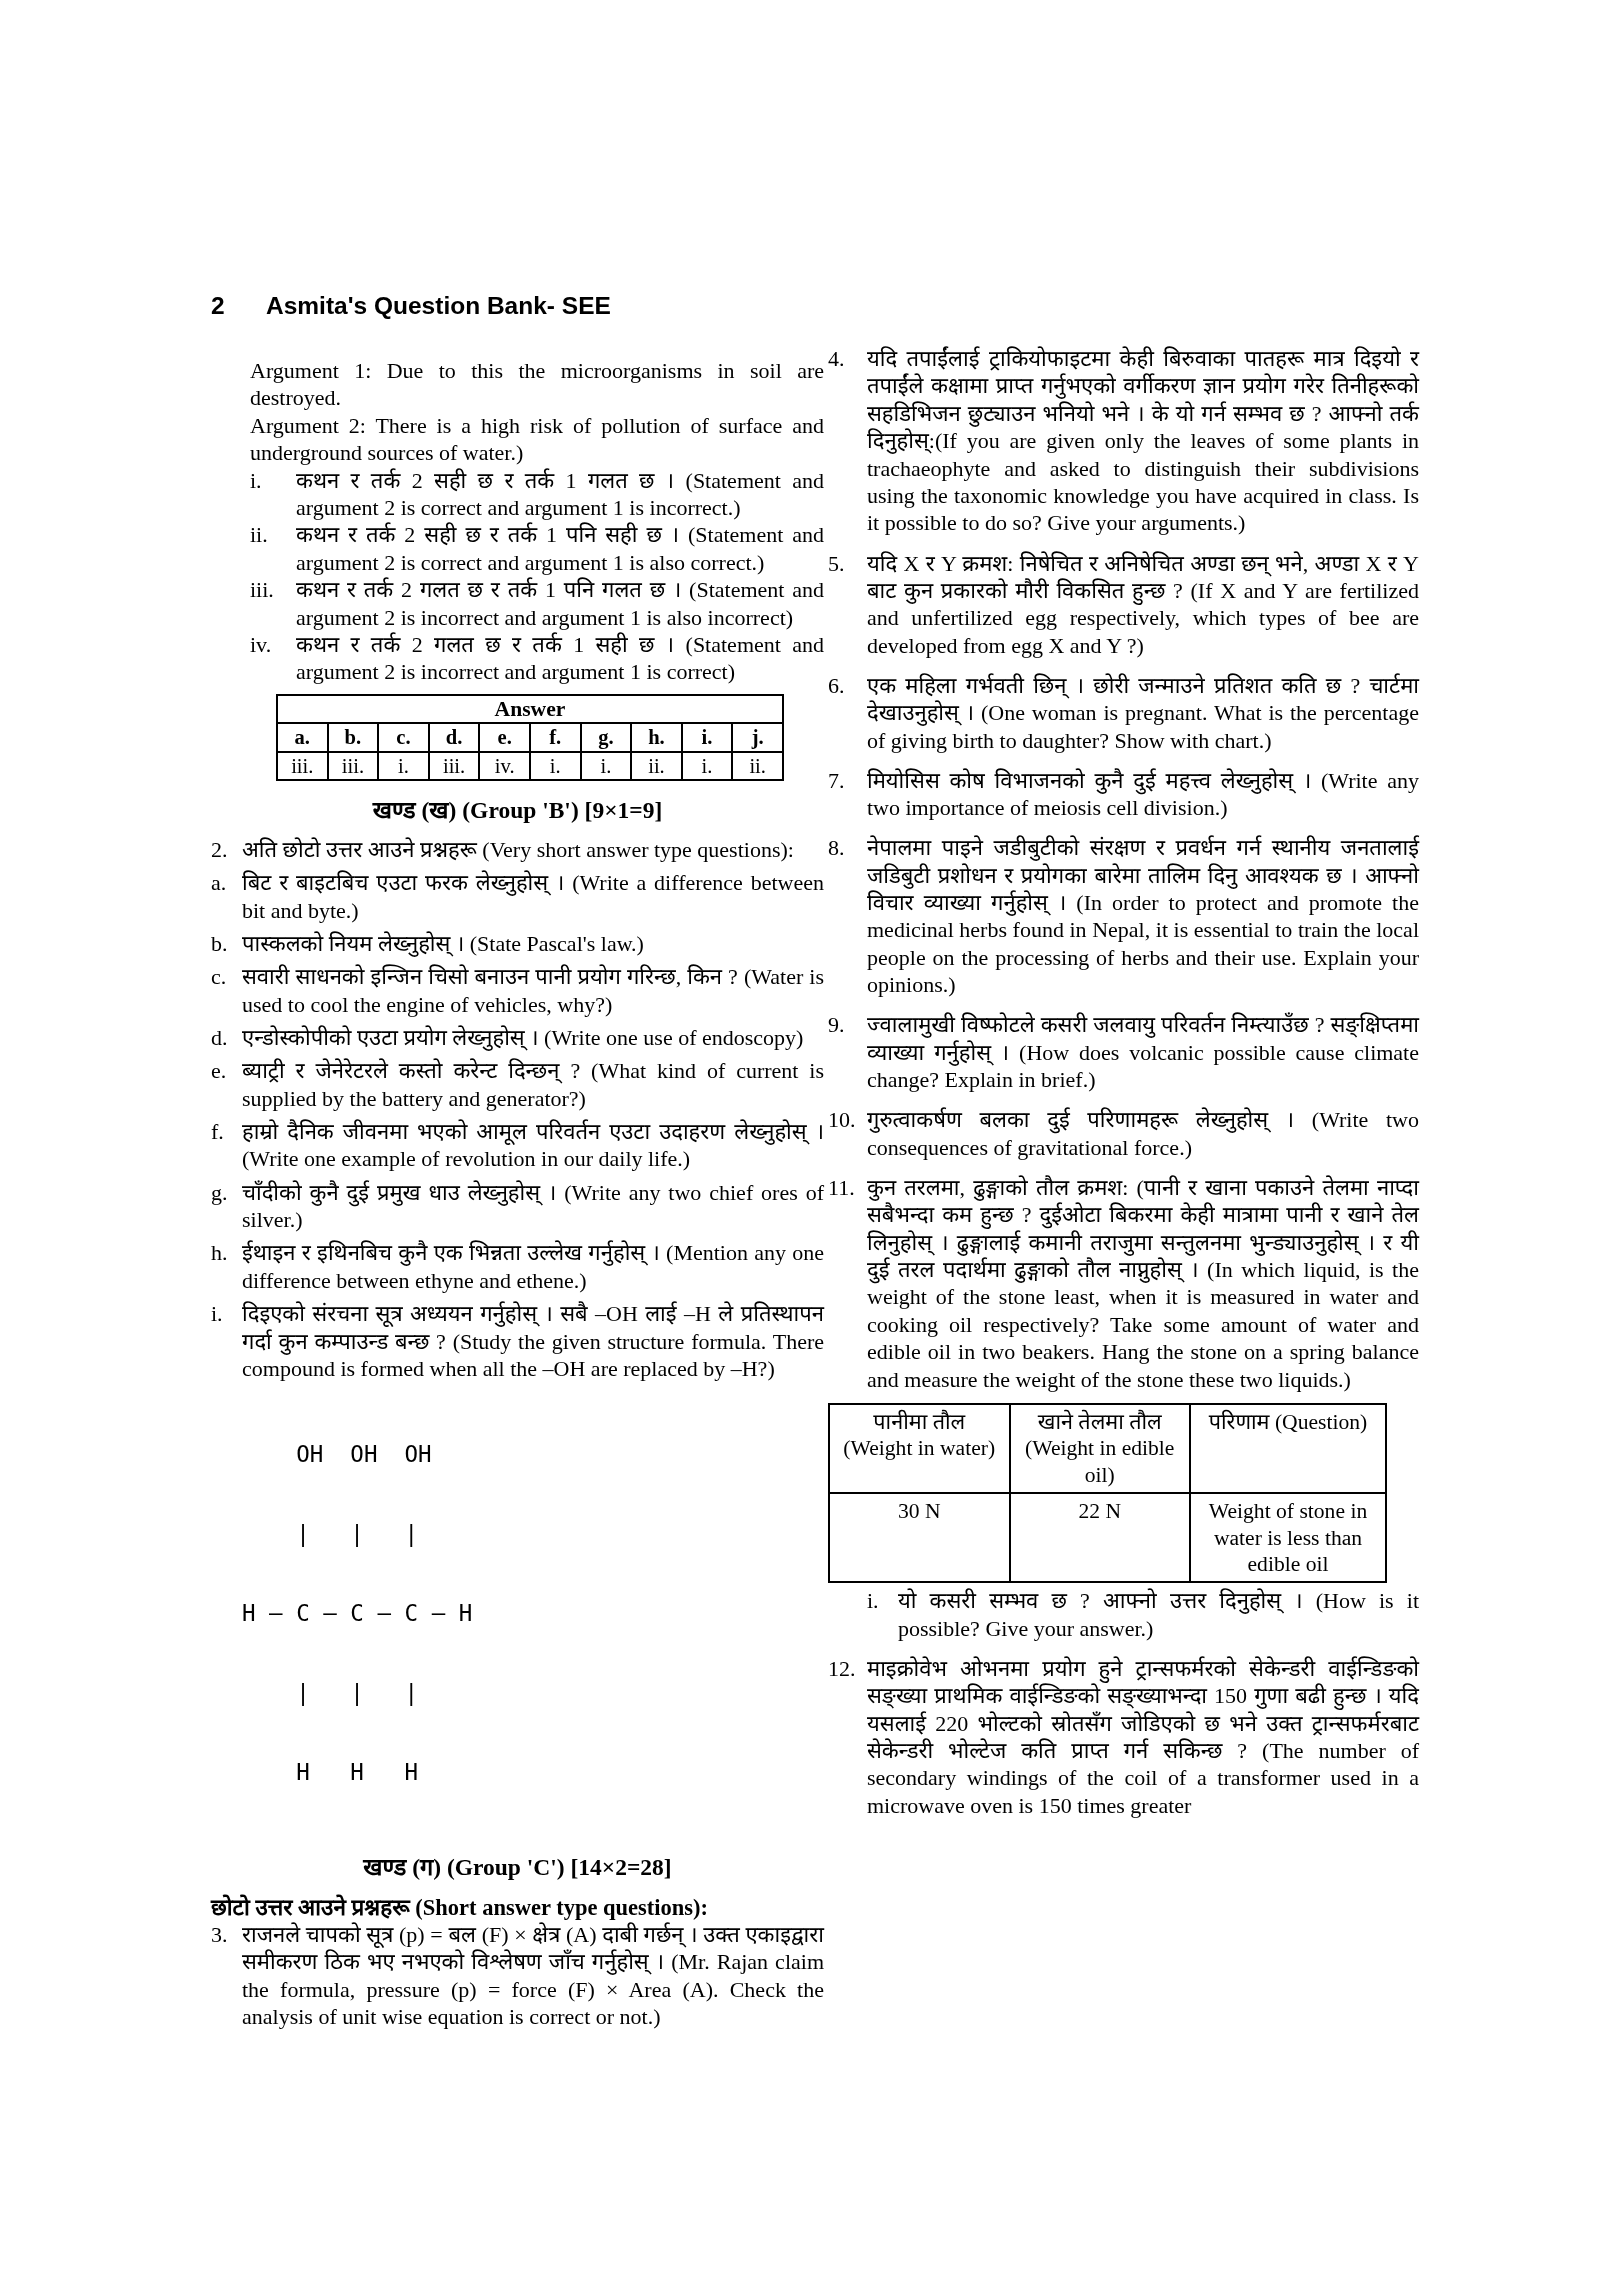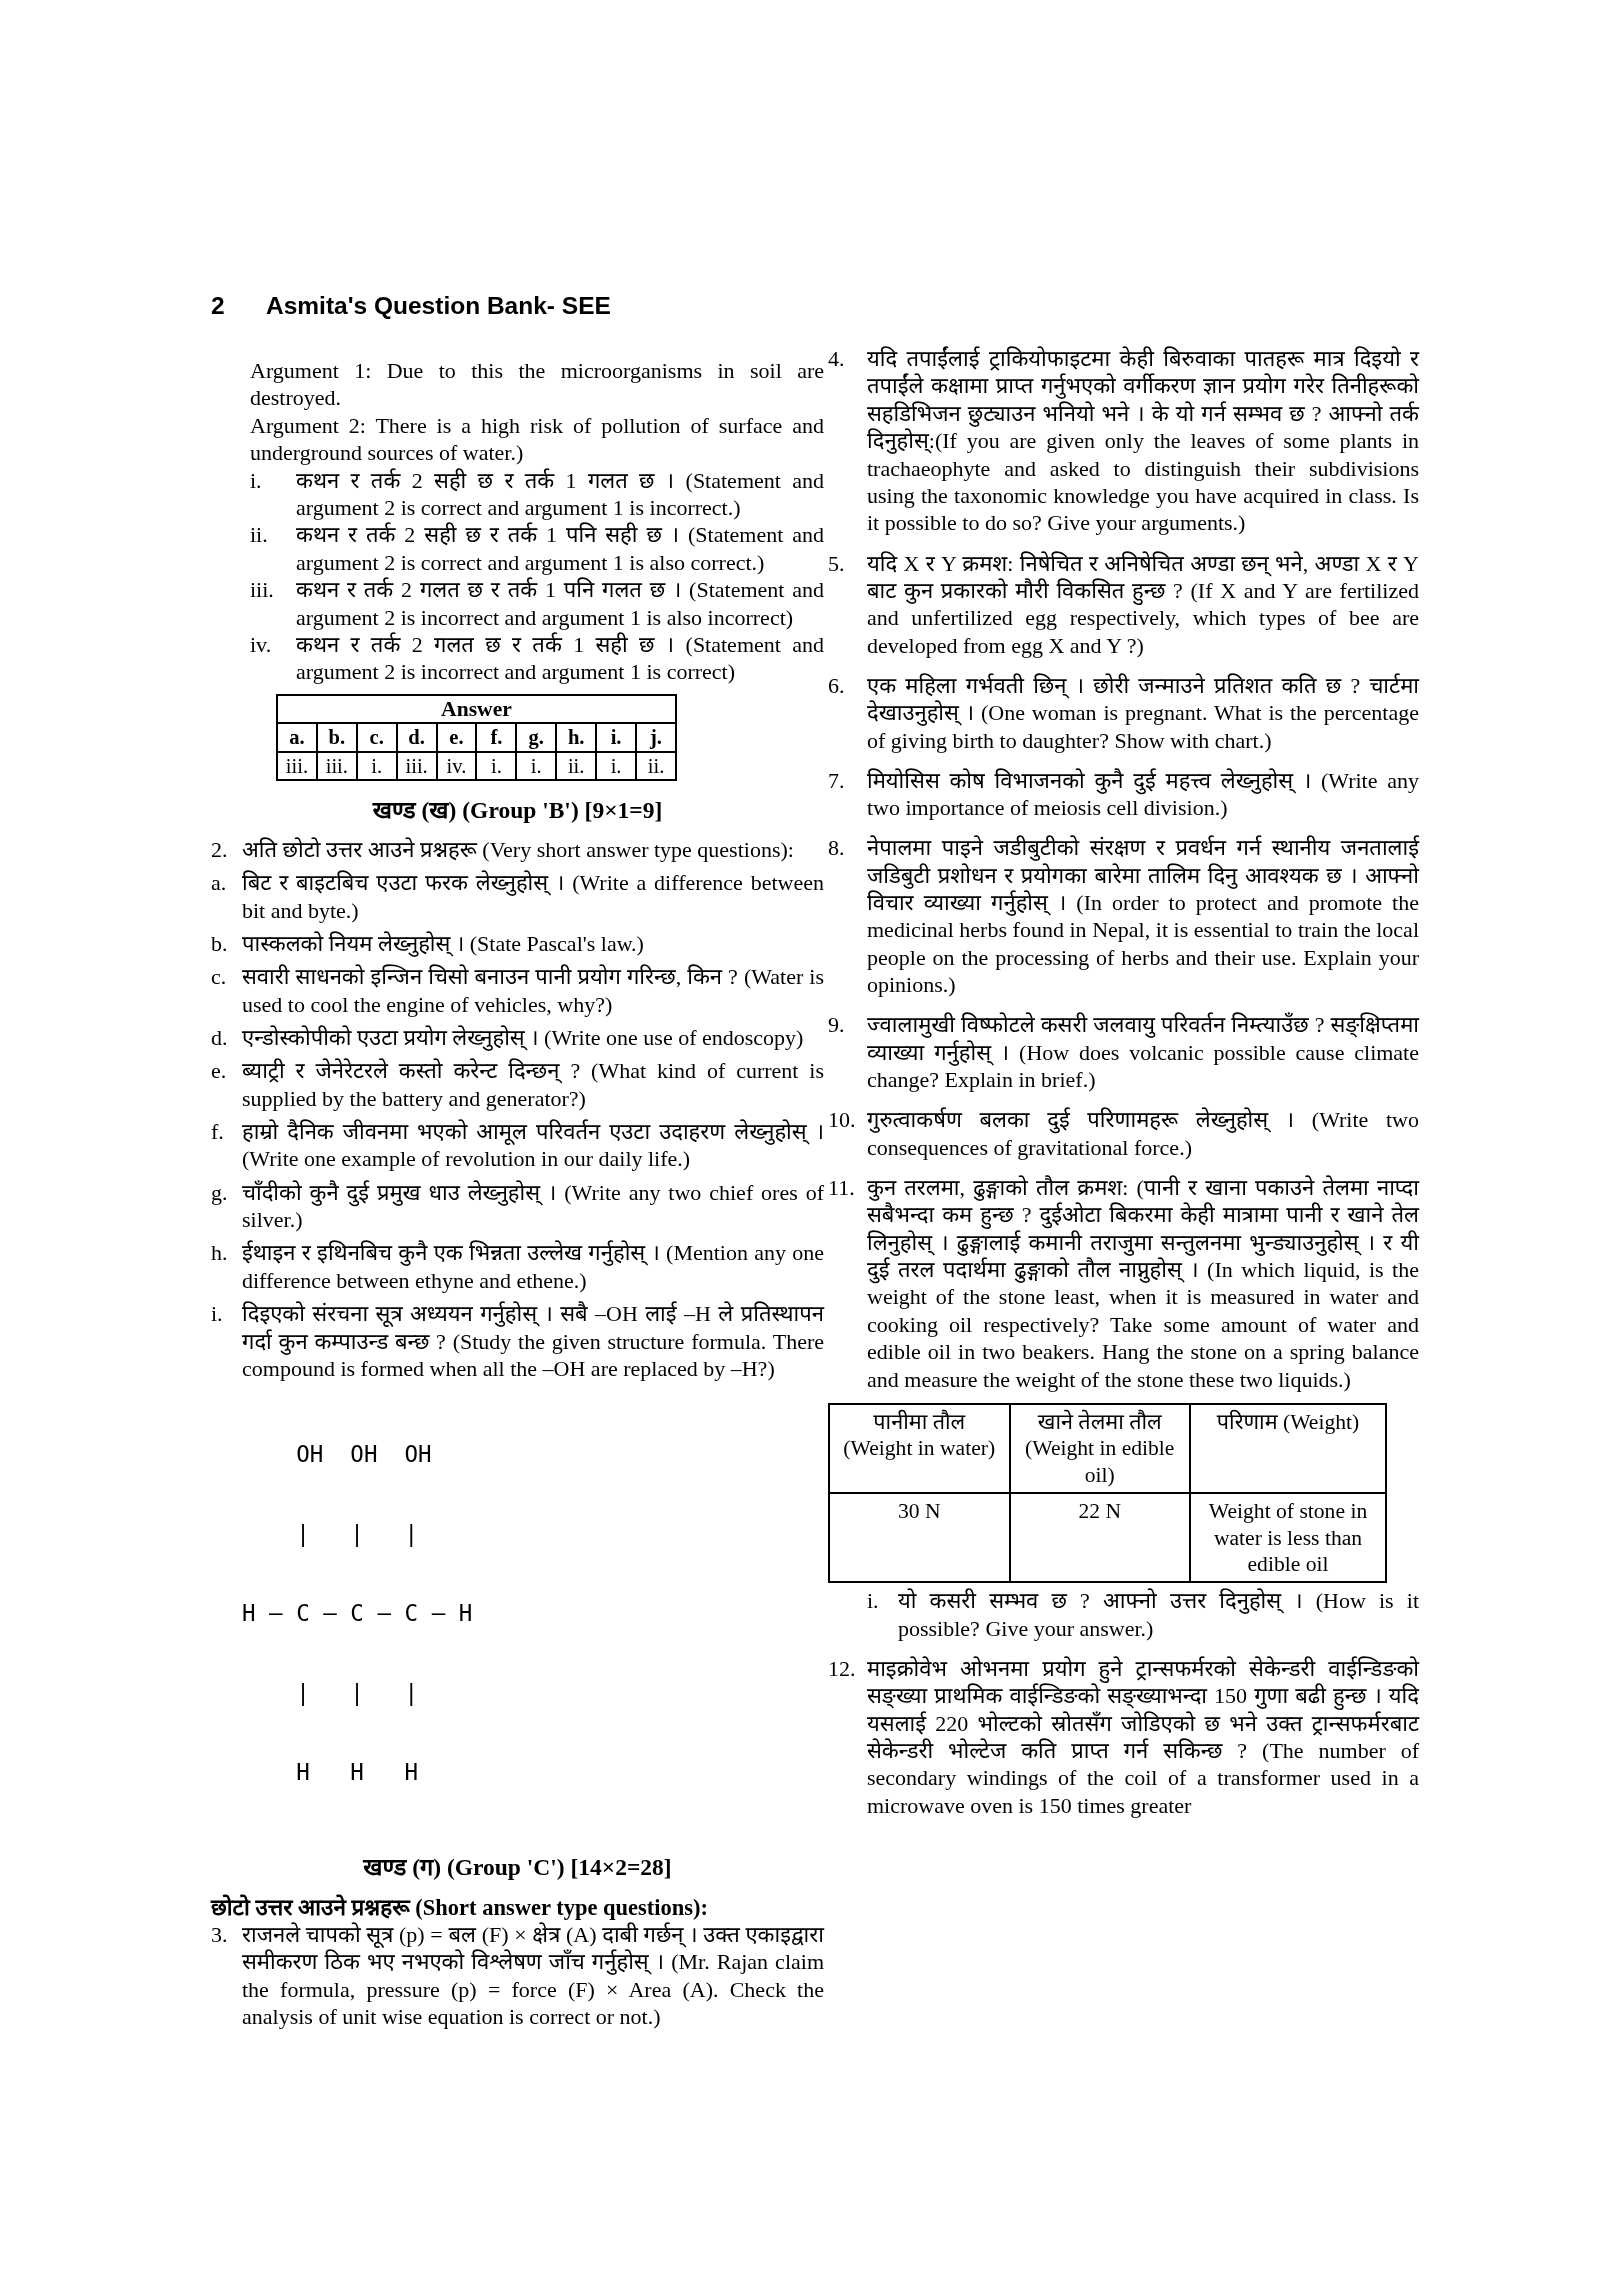--- a/index.html
+++ b/index.html
@@ -25,7 +25,7 @@
   .opts .qitem .mk { flex:0 0 46px; }
   .qtext { flex:1; text-align:justify; }
 
-  .answer-table { border-collapse:collapse; margin:7.8px 0 9.8px 65px; width:401px;
+  .answer-table { border-collapse:collapse; margin:7.8px 0 9.8px 65px; width:508px;
                   text-align:center; table-layout:fixed; }
   .answer-table td { border:2px solid #000; padding:0 2px; font-size:20.6px; line-height:26.5px; }
   .answer-table .cap td { font-weight:700; font-size:21.6px; }

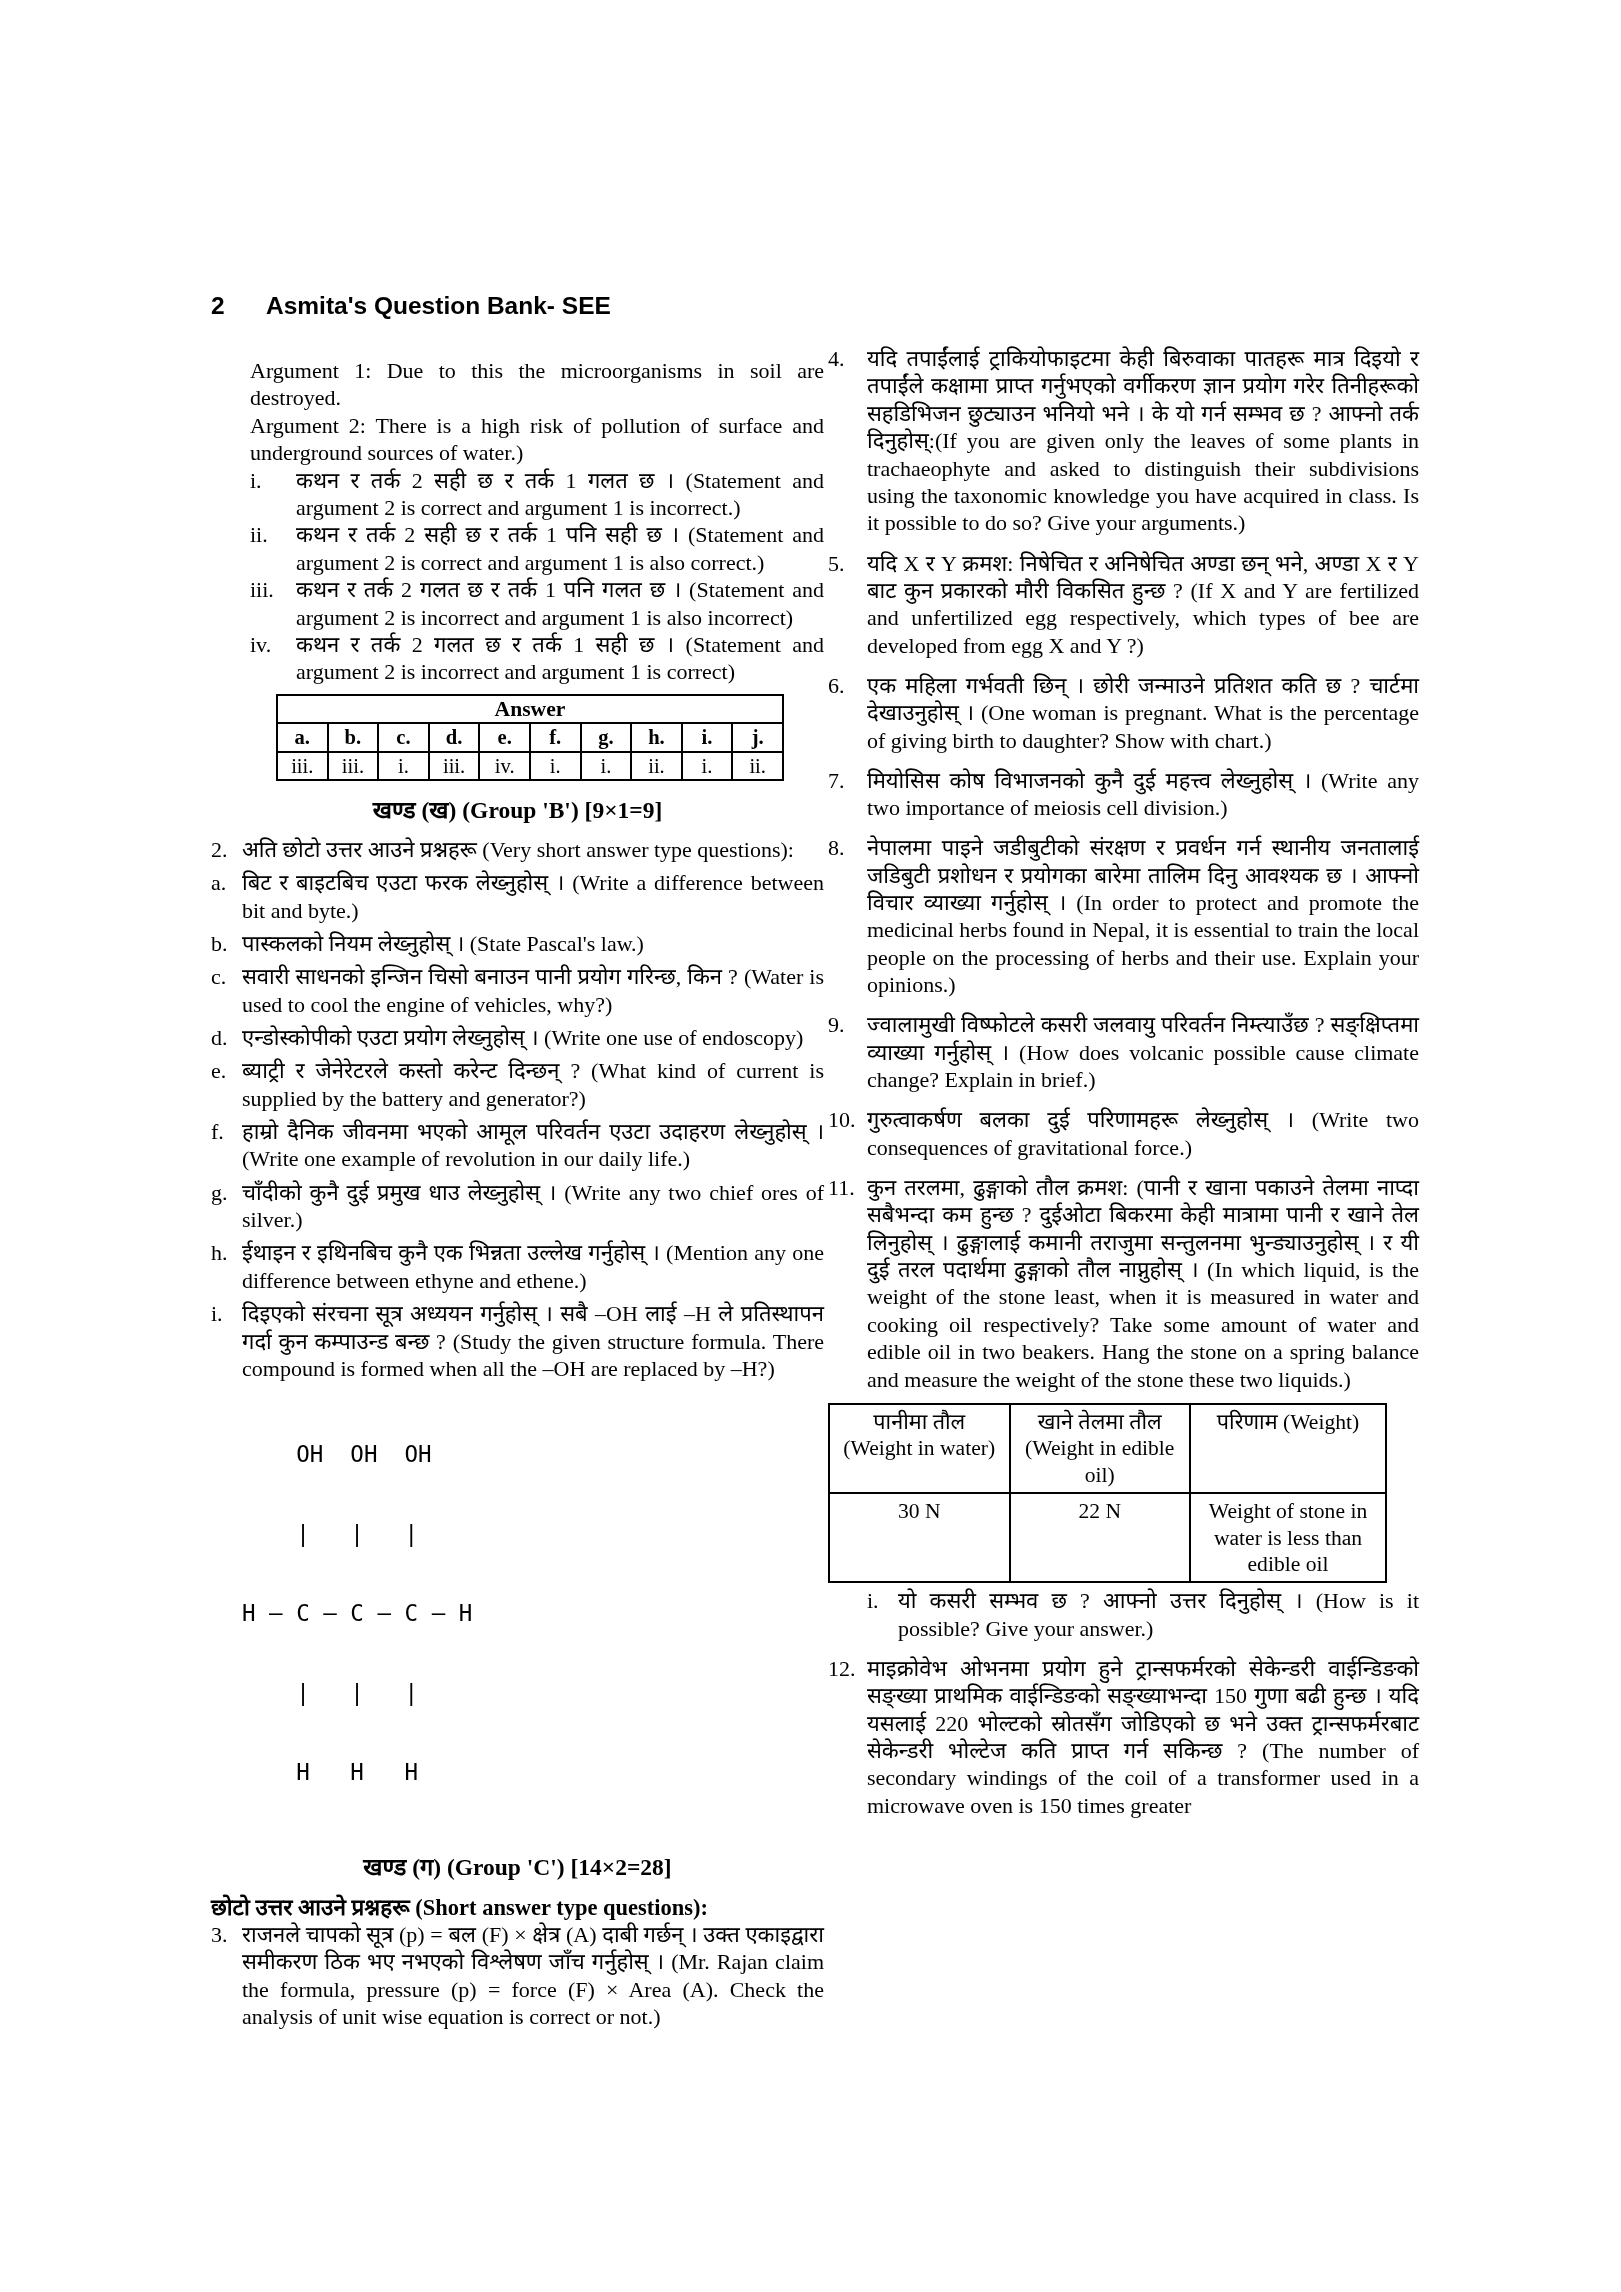--- a/index.html
+++ b/index.html
@@ -218,7 +218,7 @@
           <tr>
         <td>पानीमा तौल (Weight in water)</td>
         <td>खाने तेलमा तौल (Weight in edible oil)</td>
-        <td class="c3">परिणाम (Weight)</td>
+        <td class="c3">परिणाम (Question)</td>
       </tr>
       <tr>
         <td>30 N</td>

